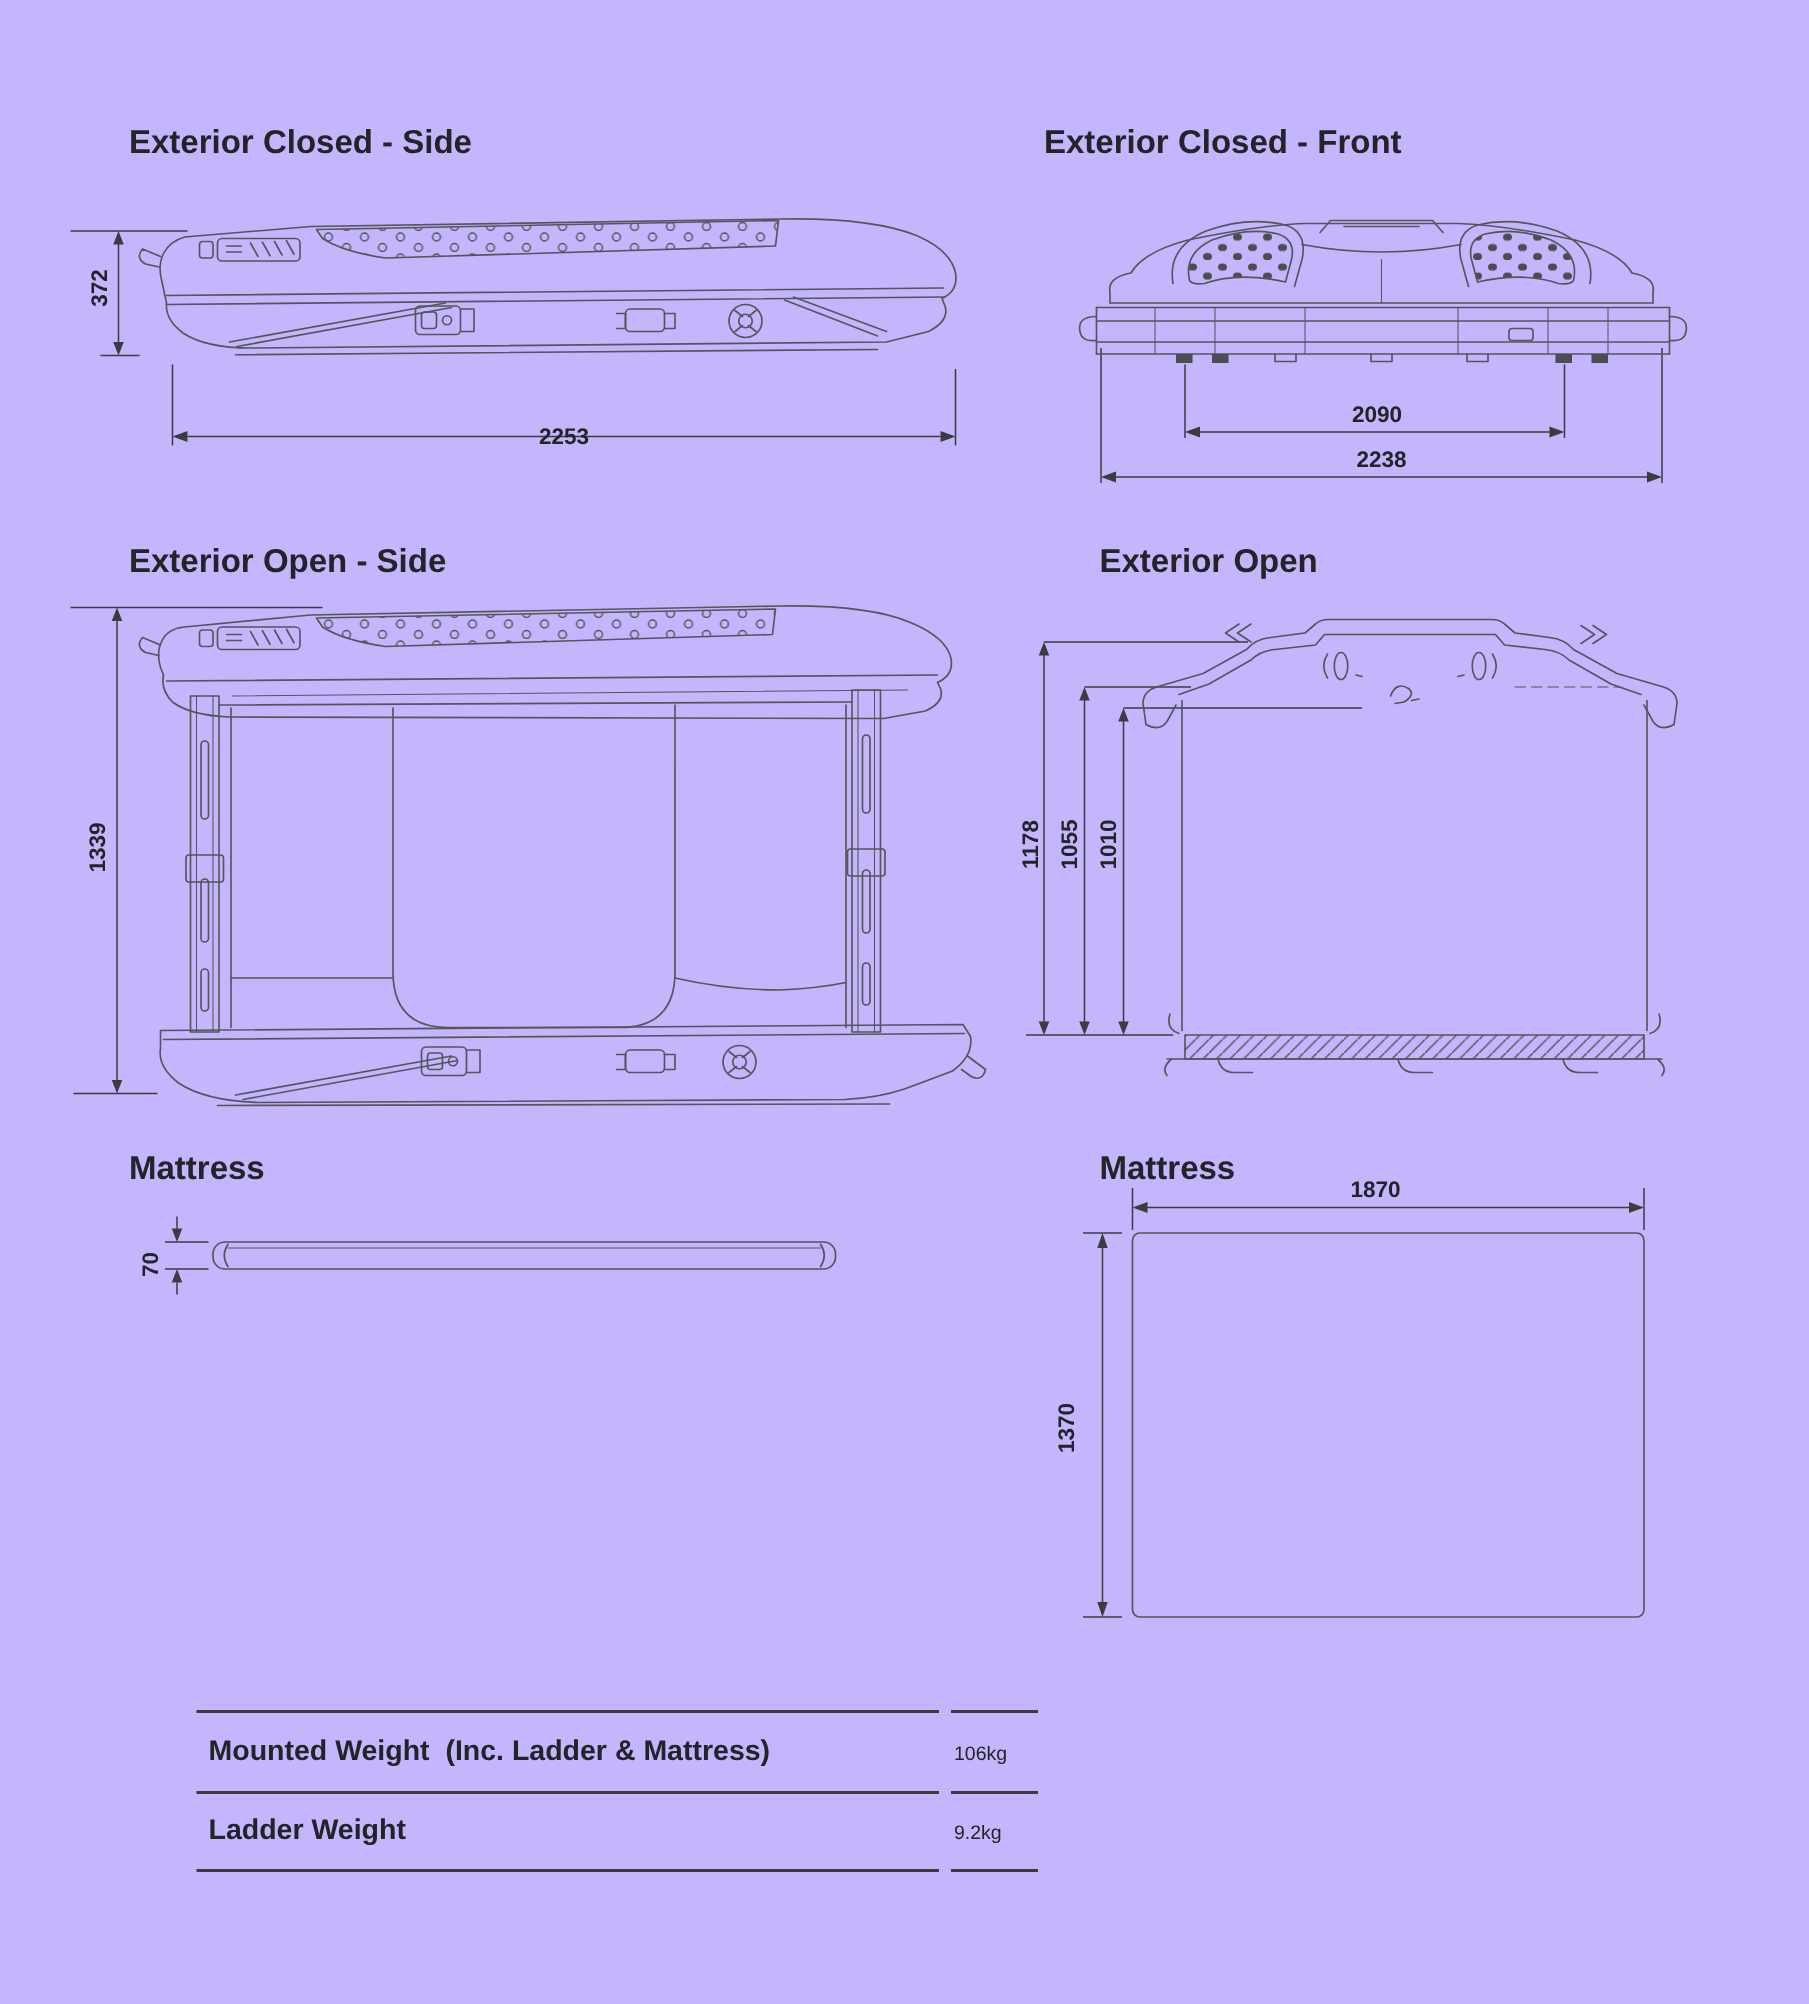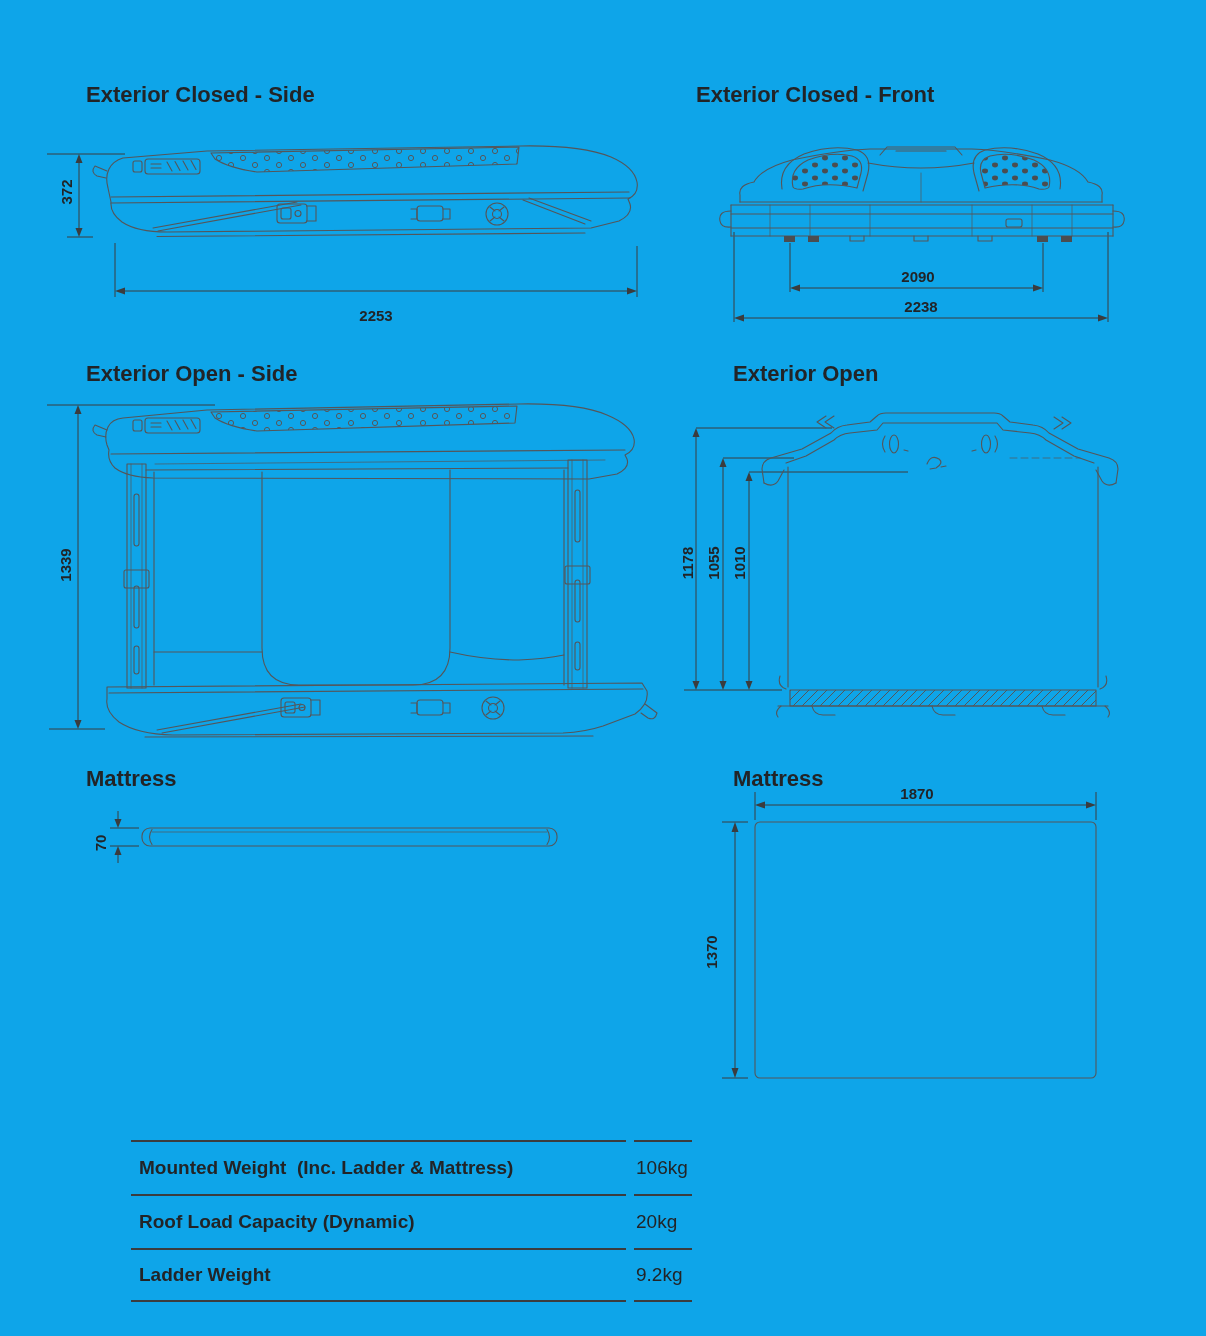--- a/index.html
+++ b/index.html
@@ -3,7 +3,7 @@
 <meta charset="utf-8">
 <style>
   html,body{margin:0;padding:0;background:#ffffff;}
-  .page{position:relative;width:1206px;height:1336px;background:#0ea5e9;overflow:hidden;
+  .page{position:relative;width:1206px;height:1336px;background:#c4b5fd;overflow:hidden;
         font-family:"Liberation Sans","DejaVu Sans",sans-serif;color:#222427;}
   .fig-title{position:absolute;font-size:22px;font-weight:700;color:#222427;white-space:nowrap;}
   .fig-svg{position:absolute;}

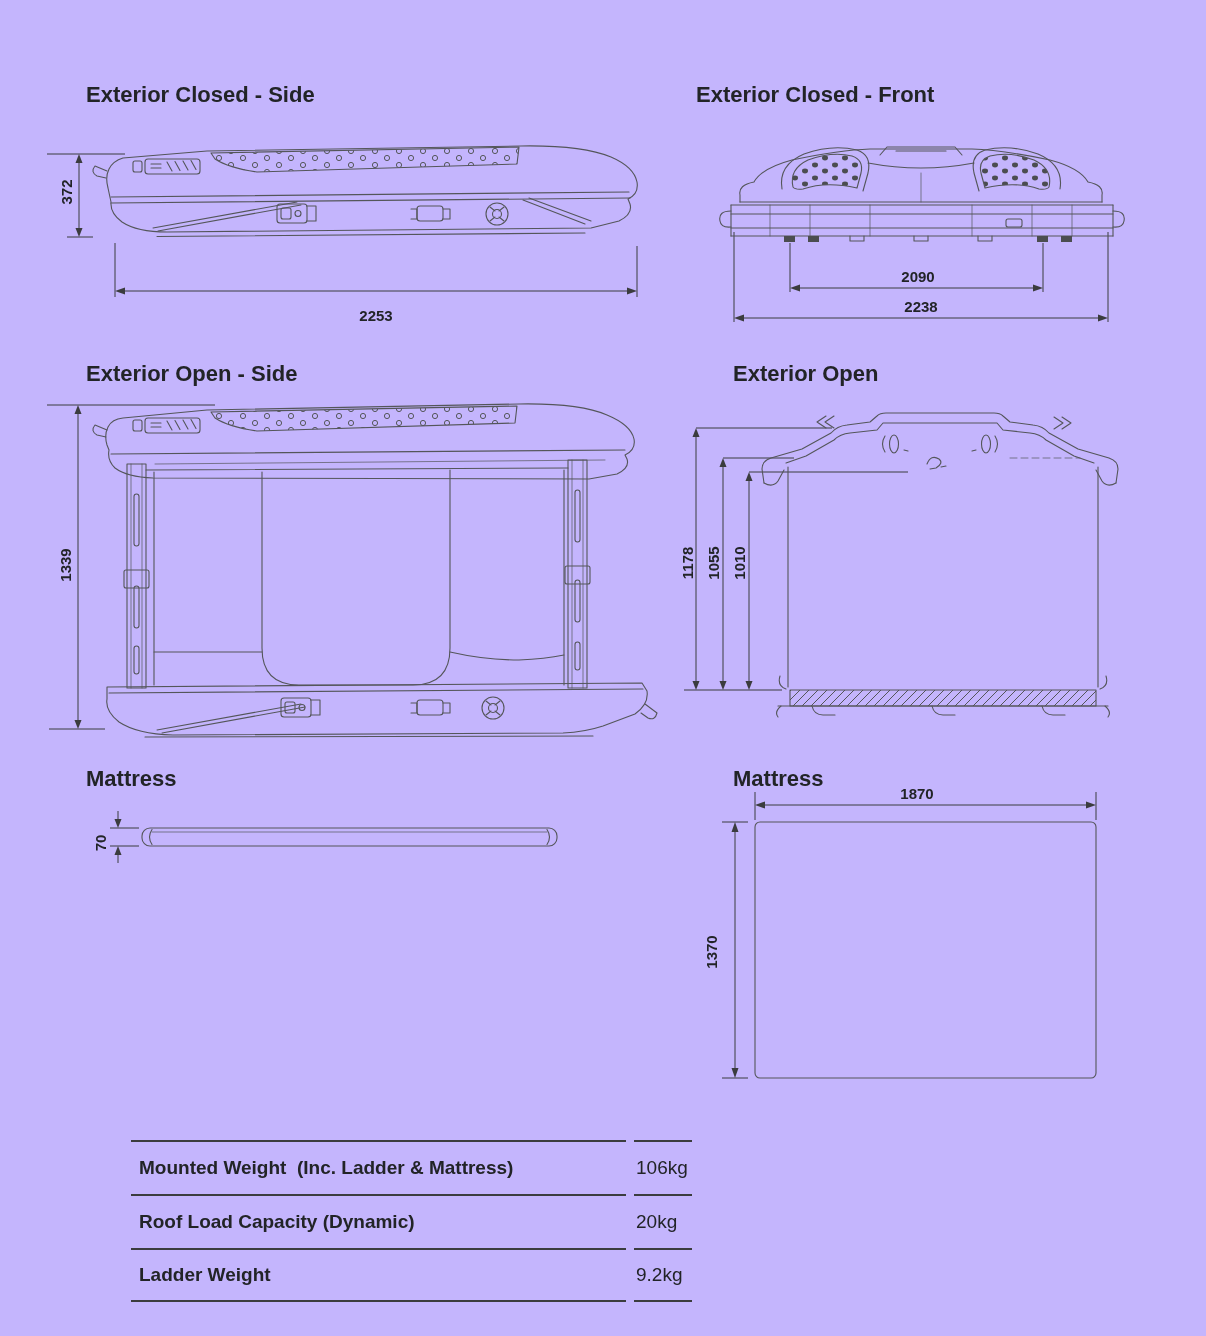--- a/index.html
+++ b/index.html
@@ -91,7 +91,7 @@
     </g>
   </svg>
   <div class="dim-label vert" style="left:47px;top:184px;width:40px">372</div>
-  <div class="dim-label" style="left:326px;top:308px;width:100px">2253</div>
+  <div class="dim-label" style="left:326px;top:284px;width:100px">2253</div>
 
   <svg class="fig-svg" style="left:710px;top:135px" width="460" height="190" viewBox="0 0 460 190">
     <g class="dim">

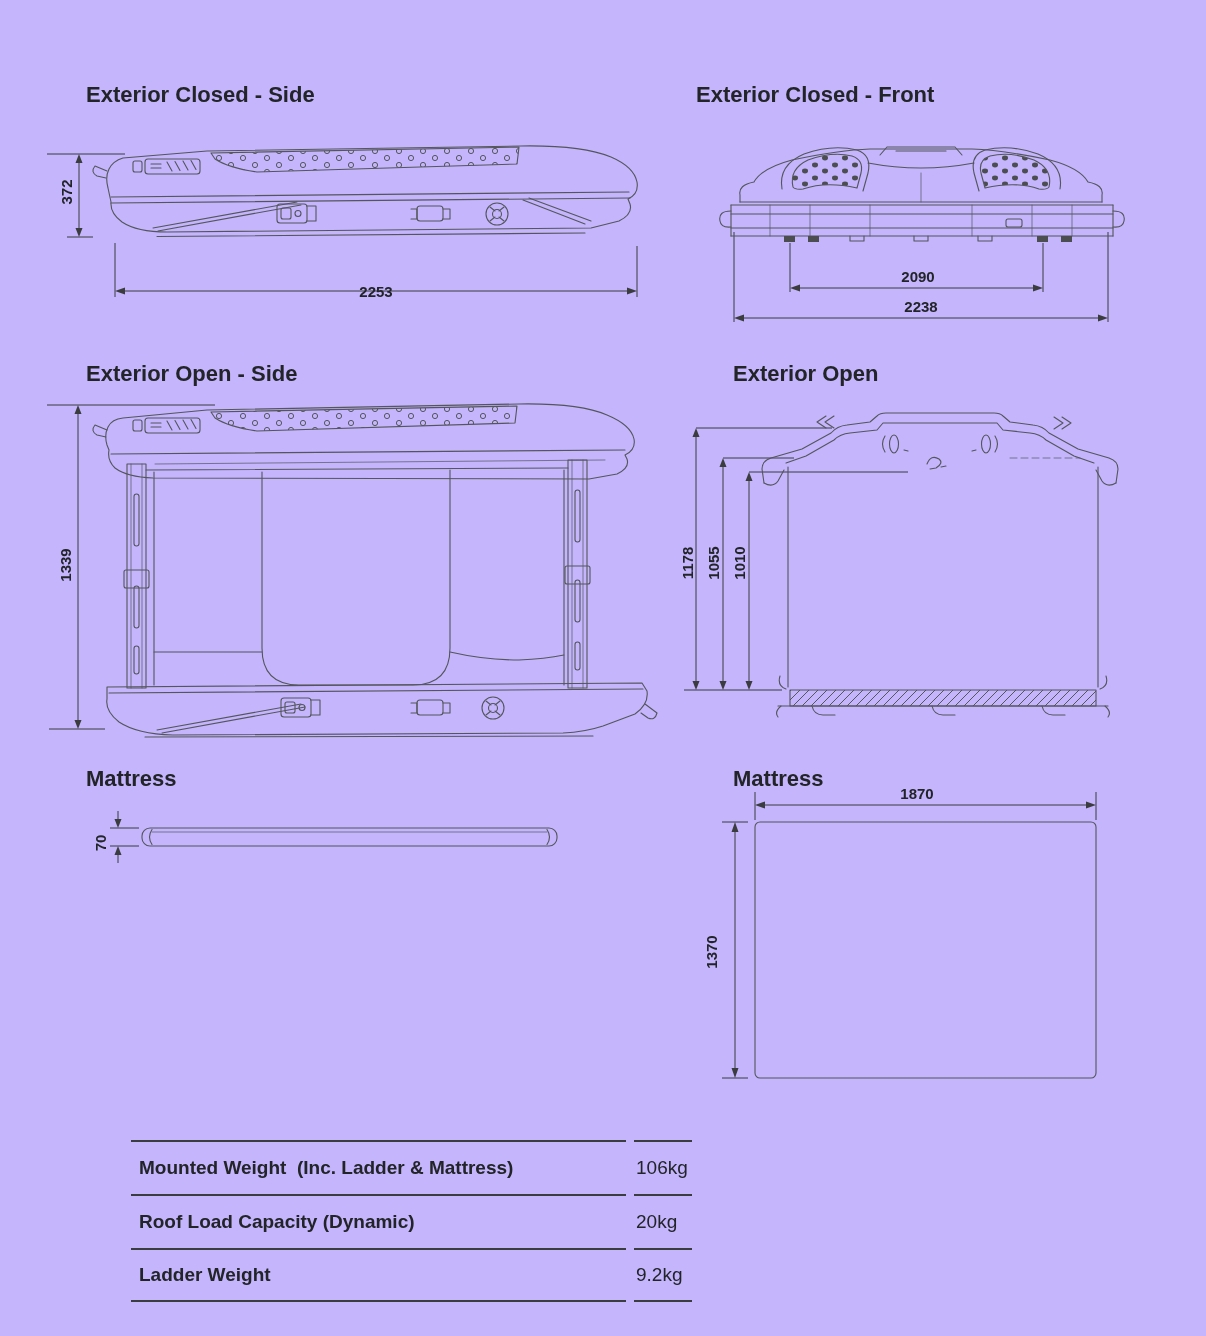--- a/index.html
+++ b/index.html
@@ -24,7 +24,7 @@
               padding-left:8px;box-sizing:border-box;font-size:19px;font-weight:700;white-space:pre-wrap;margin-left:44px;}
   .spec-gap{width:8px;}
   .spec-value{flex:1;border-top:2px solid #3b3c3e;display:flex;align-items:center;
-              padding-left:2px;box-sizing:border-box;font-size:19px;font-weight:400;}
+              padding-left:2px;box-sizing:border-box;font-size:13px;font-weight:400;}
   .spec-row.last .spec-label,.spec-row.last .spec-value{border-bottom:2px solid #3b3c3e;text-align:right;}
 </style>
 </head>

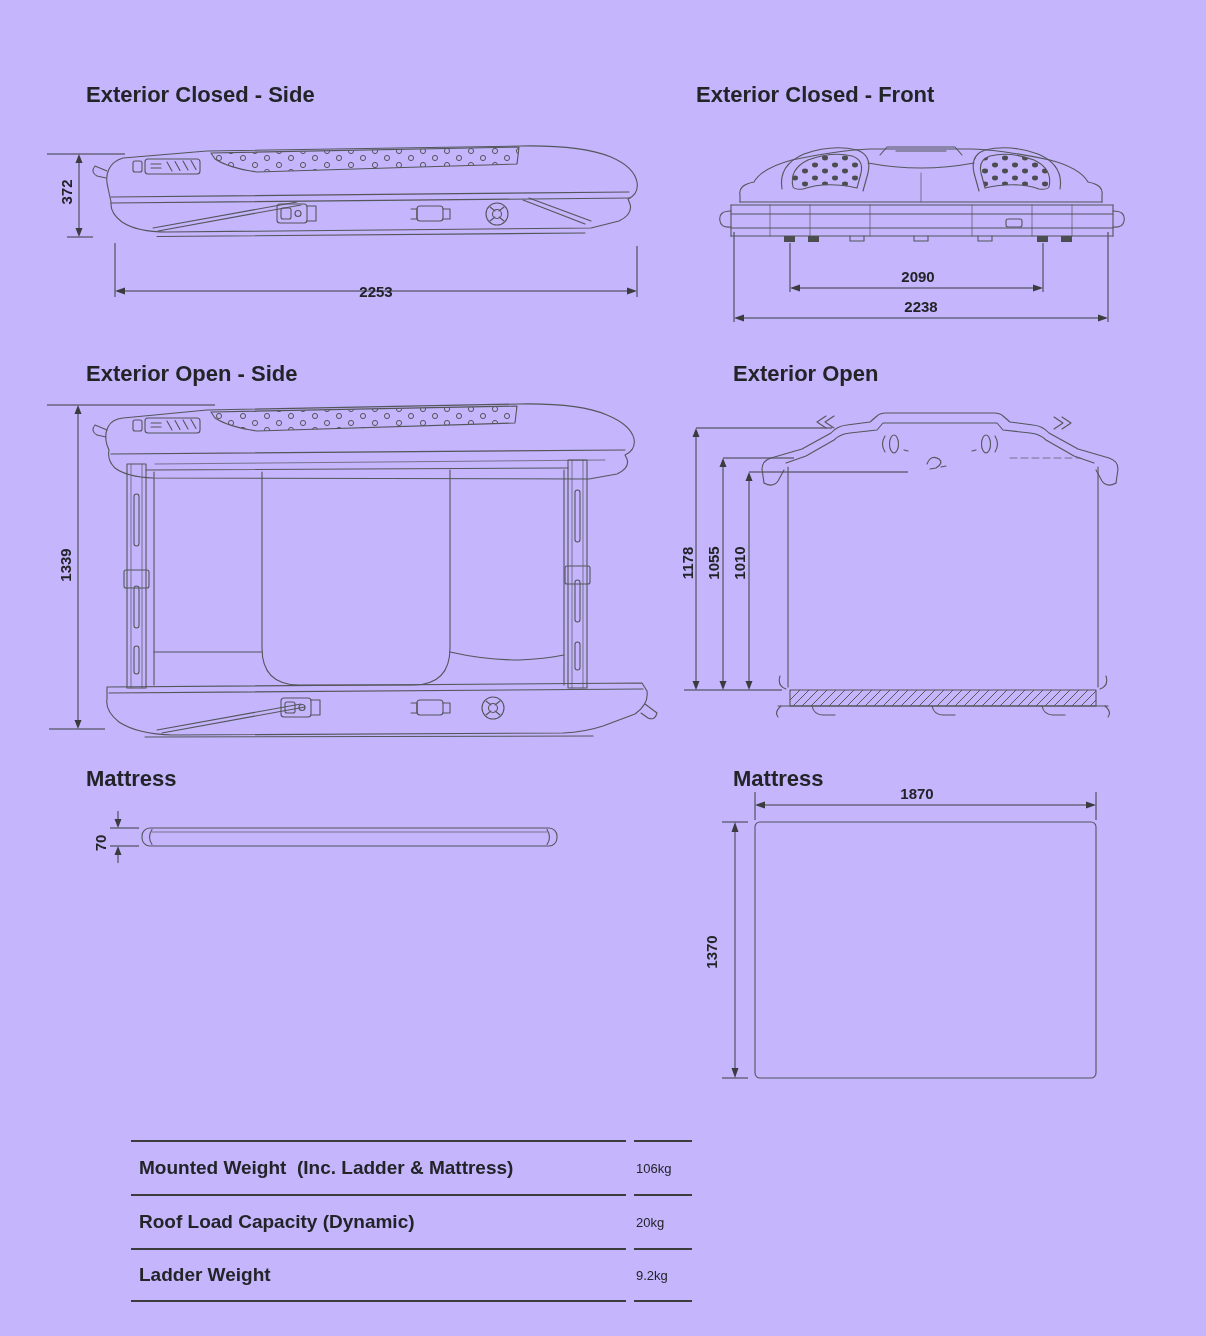--- a/index.html
+++ b/index.html
@@ -267,11 +267,6 @@
       <div class="spec-gap"></div>
       <div class="spec-value">106kg</div>
     </div>
-    <div class="spec-row">
-      <div class="spec-label">Roof Load Capacity (Dynamic)</div>
-      <div class="spec-gap"></div>
-      <div class="spec-value">20kg</div>
-    </div>
     <div class="spec-row last">
       <div class="spec-label">Ladder Weight</div>
       <div class="spec-gap"></div>

